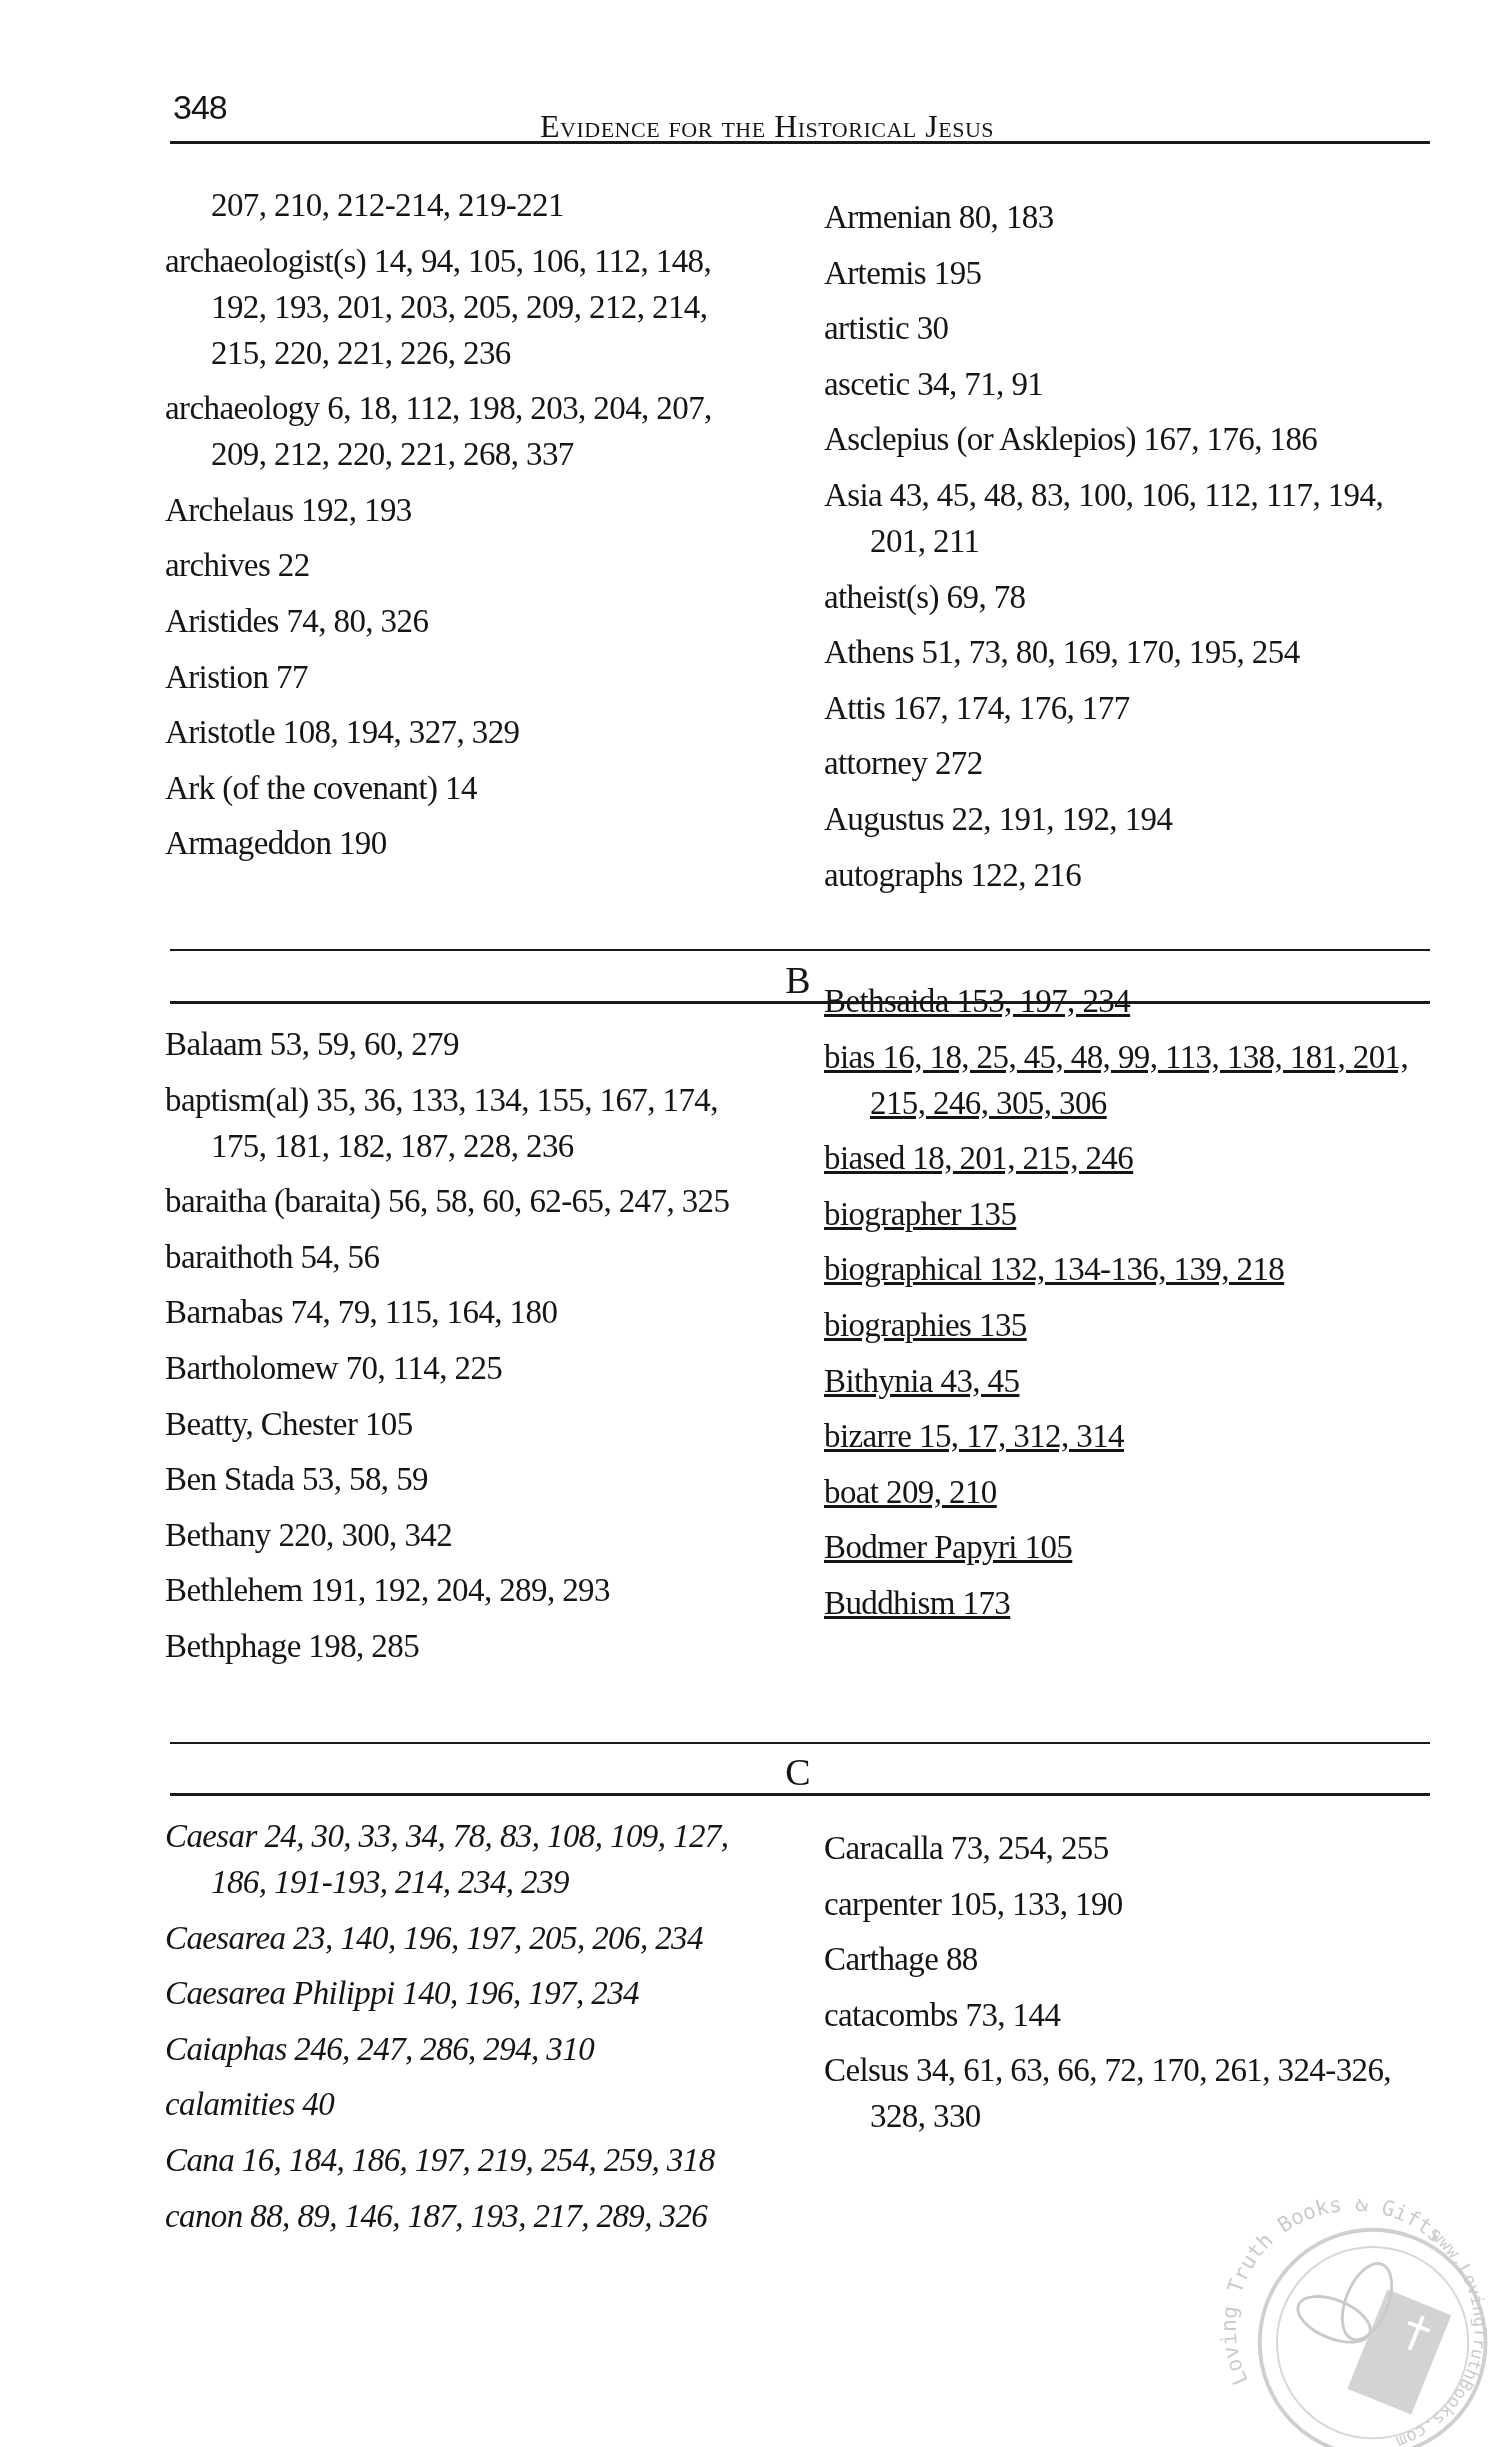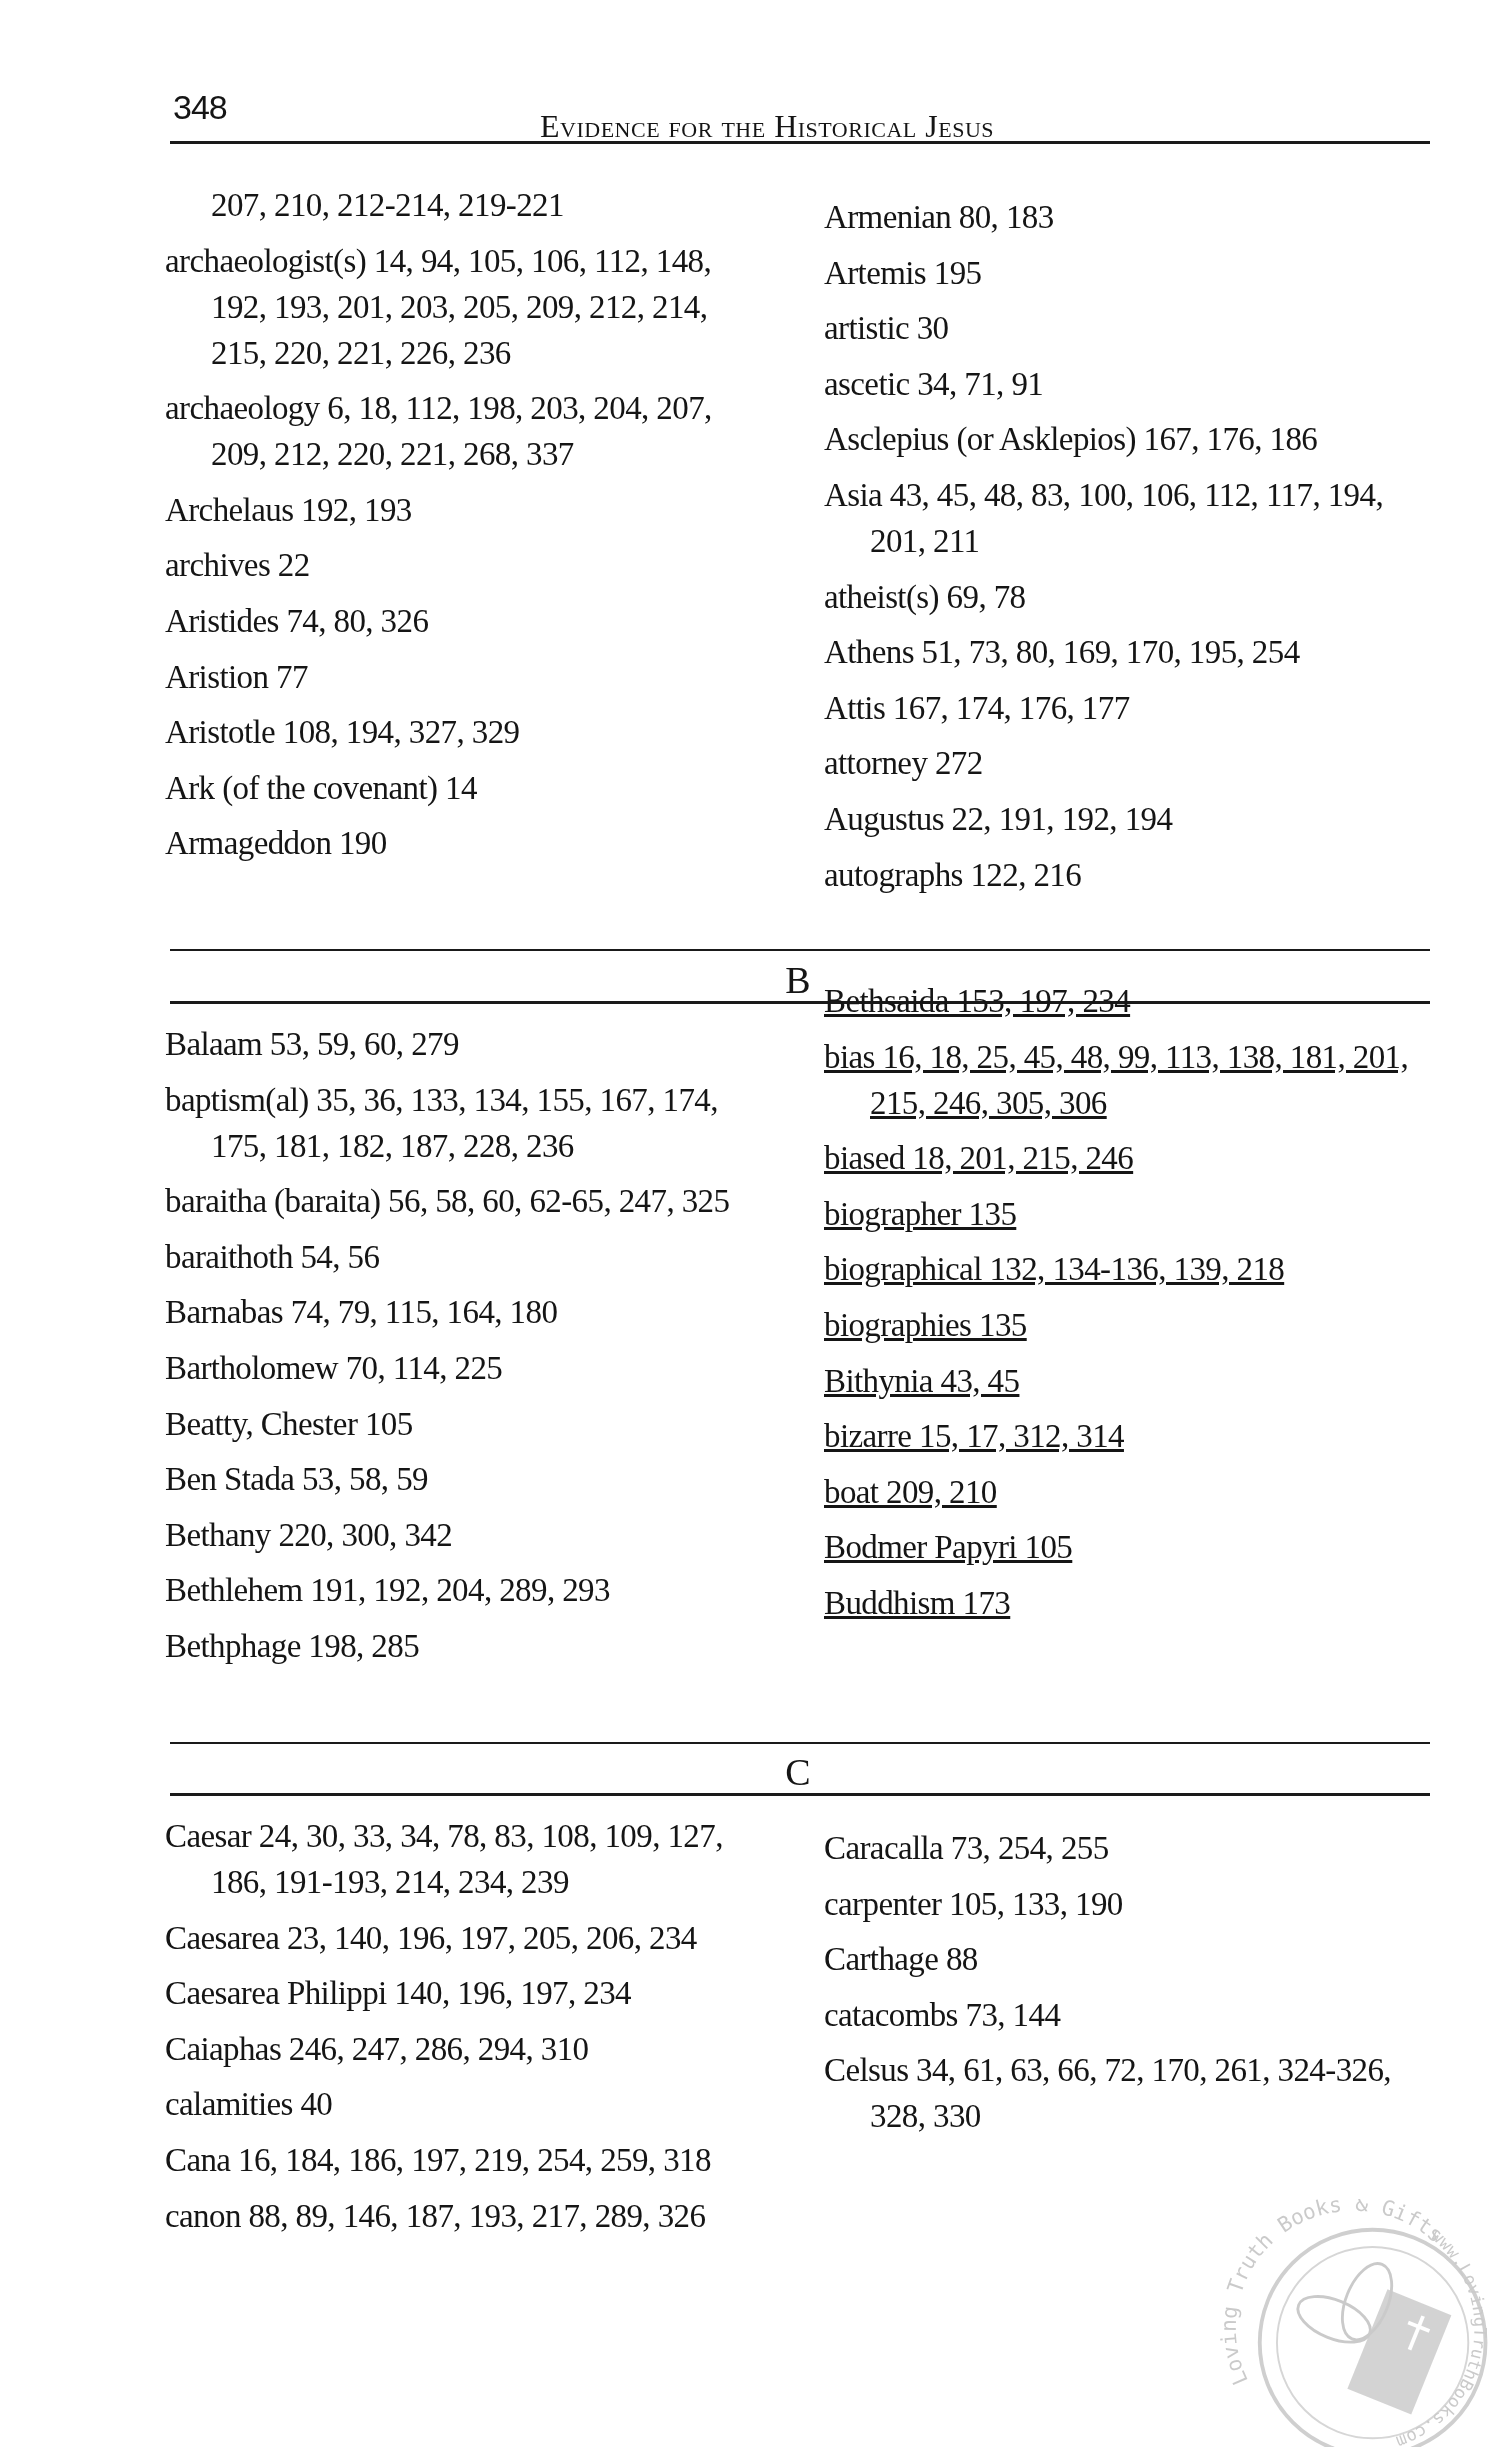--- a/index.html
+++ b/index.html
@@ -101,7 +101,7 @@
 <div class="rule thin" style="top:1742px;"></div>
 <div class="letter" style="top:1753px;">C</div>
 <div class="rule" style="top:1793px;"></div>
-<div class="col left" style="top:1813px;" id="col-2-left">
+<div class="col left" style="top:1813px;font-style:italic;" id="col-2-left">
     <div class="entry">Caesar 24, 30, 33, 34, 78, 83, 108, 109, 127, 186, 191-193, 214, 234, 239</div>
     <div class="entry">Caesarea 23, 140, 196, 197, 205, 206, 234</div>
     <div class="entry">Caesarea Philippi 140, 196, 197, 234</div>

